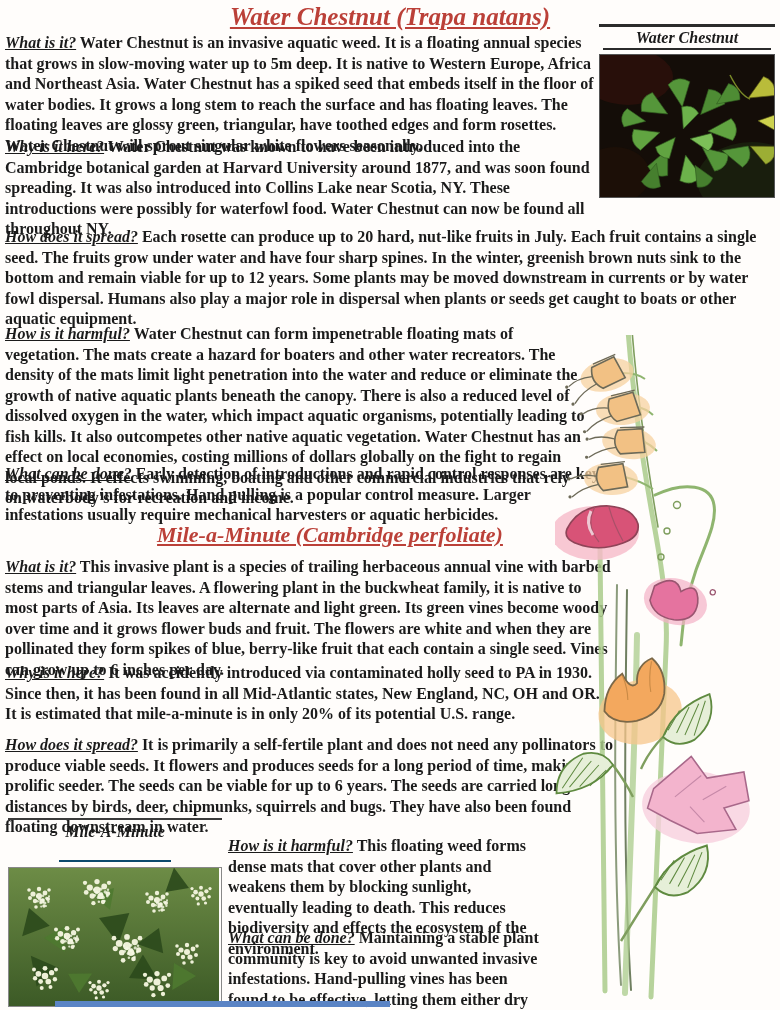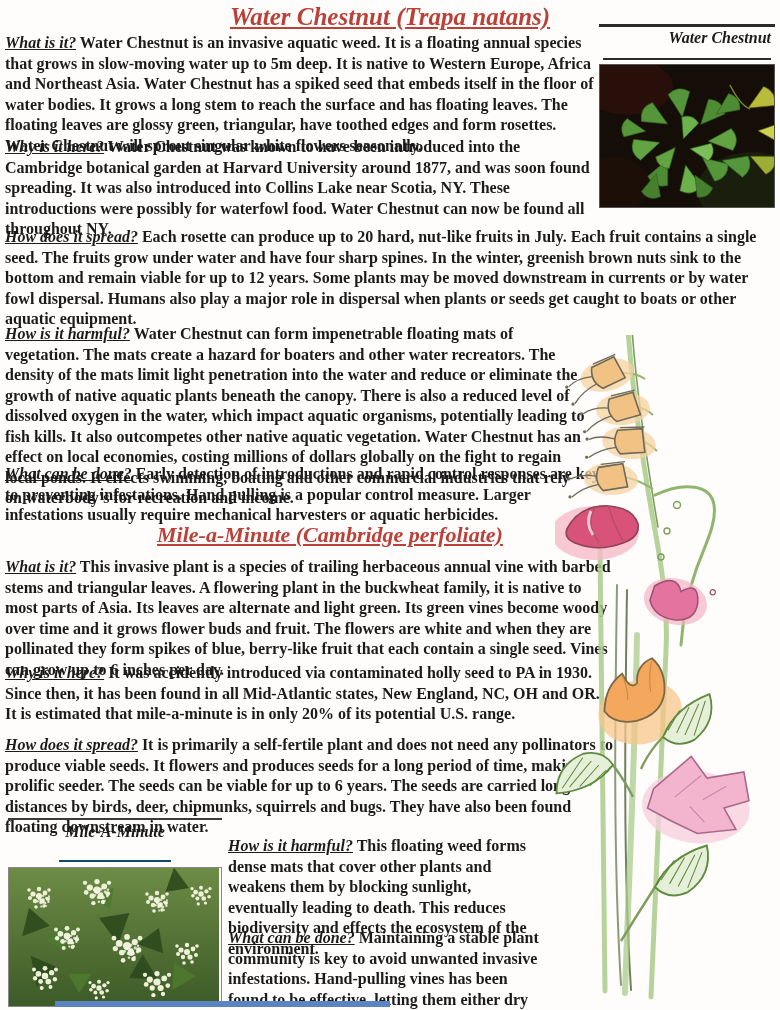--- a/index.html
+++ b/index.html
@@ -25,7 +25,7 @@
   figure{margin:0;}
   .photo-label{font-size:16px;font-weight:bold;font-style:italic;text-align:center;}
   .wc-box{position:absolute;top:24px;right:5px;width:176px;border-top:3px solid #2b2b2b;padding-top:2px;}
-  .wc-box .photo-label{border-bottom:2px solid #2b2b2b;margin:0 4px 4px 4px;padding-bottom:11px;text-align:right;}
+  .wc-box .photo-label{border-bottom:2px solid #2b2b2b;margin:0 4px 4px 4px;padding-bottom:1px;}
   .photo{border:1px solid #555;line-height:0;}
   .mam-box{position:absolute;top:818px;left:8px;width:214px;border-top:2px solid #3a3a3a;padding-top:3px;}
   .mam-box .photo-label{display:table;margin:0 auto 5px auto;border-bottom:2px solid #0c4a6e;padding:0 6px 19px 6px;font-family:Liberation Serif, serif;}

